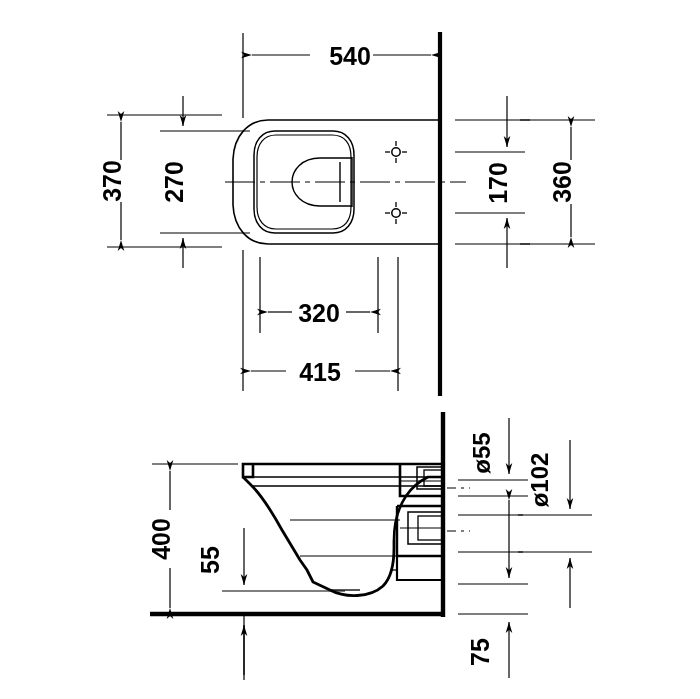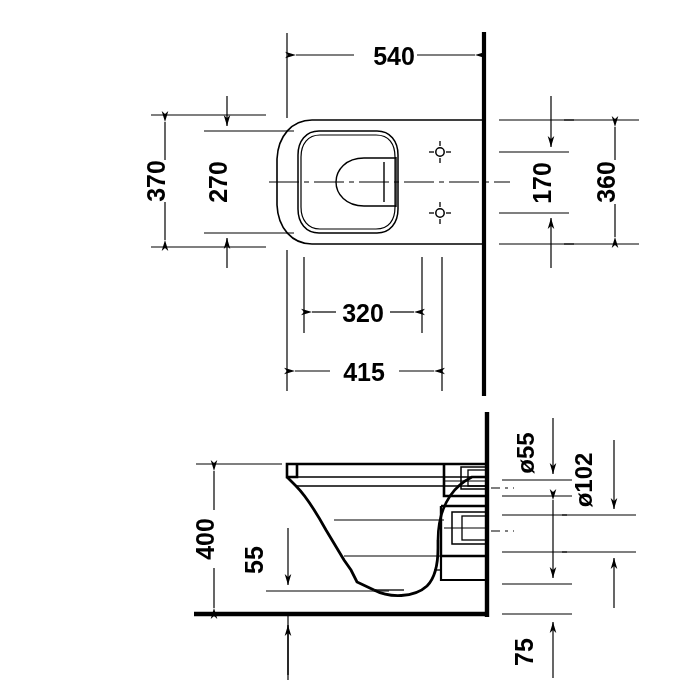--- a/index.html
+++ b/index.html
@@ -18,7 +18,6 @@
     width: 600px;
     height: 699px;
     background: #7dd3fc;
-    margin-left: 44px;
   }
   svg#tech-drawing {
     display: block;

